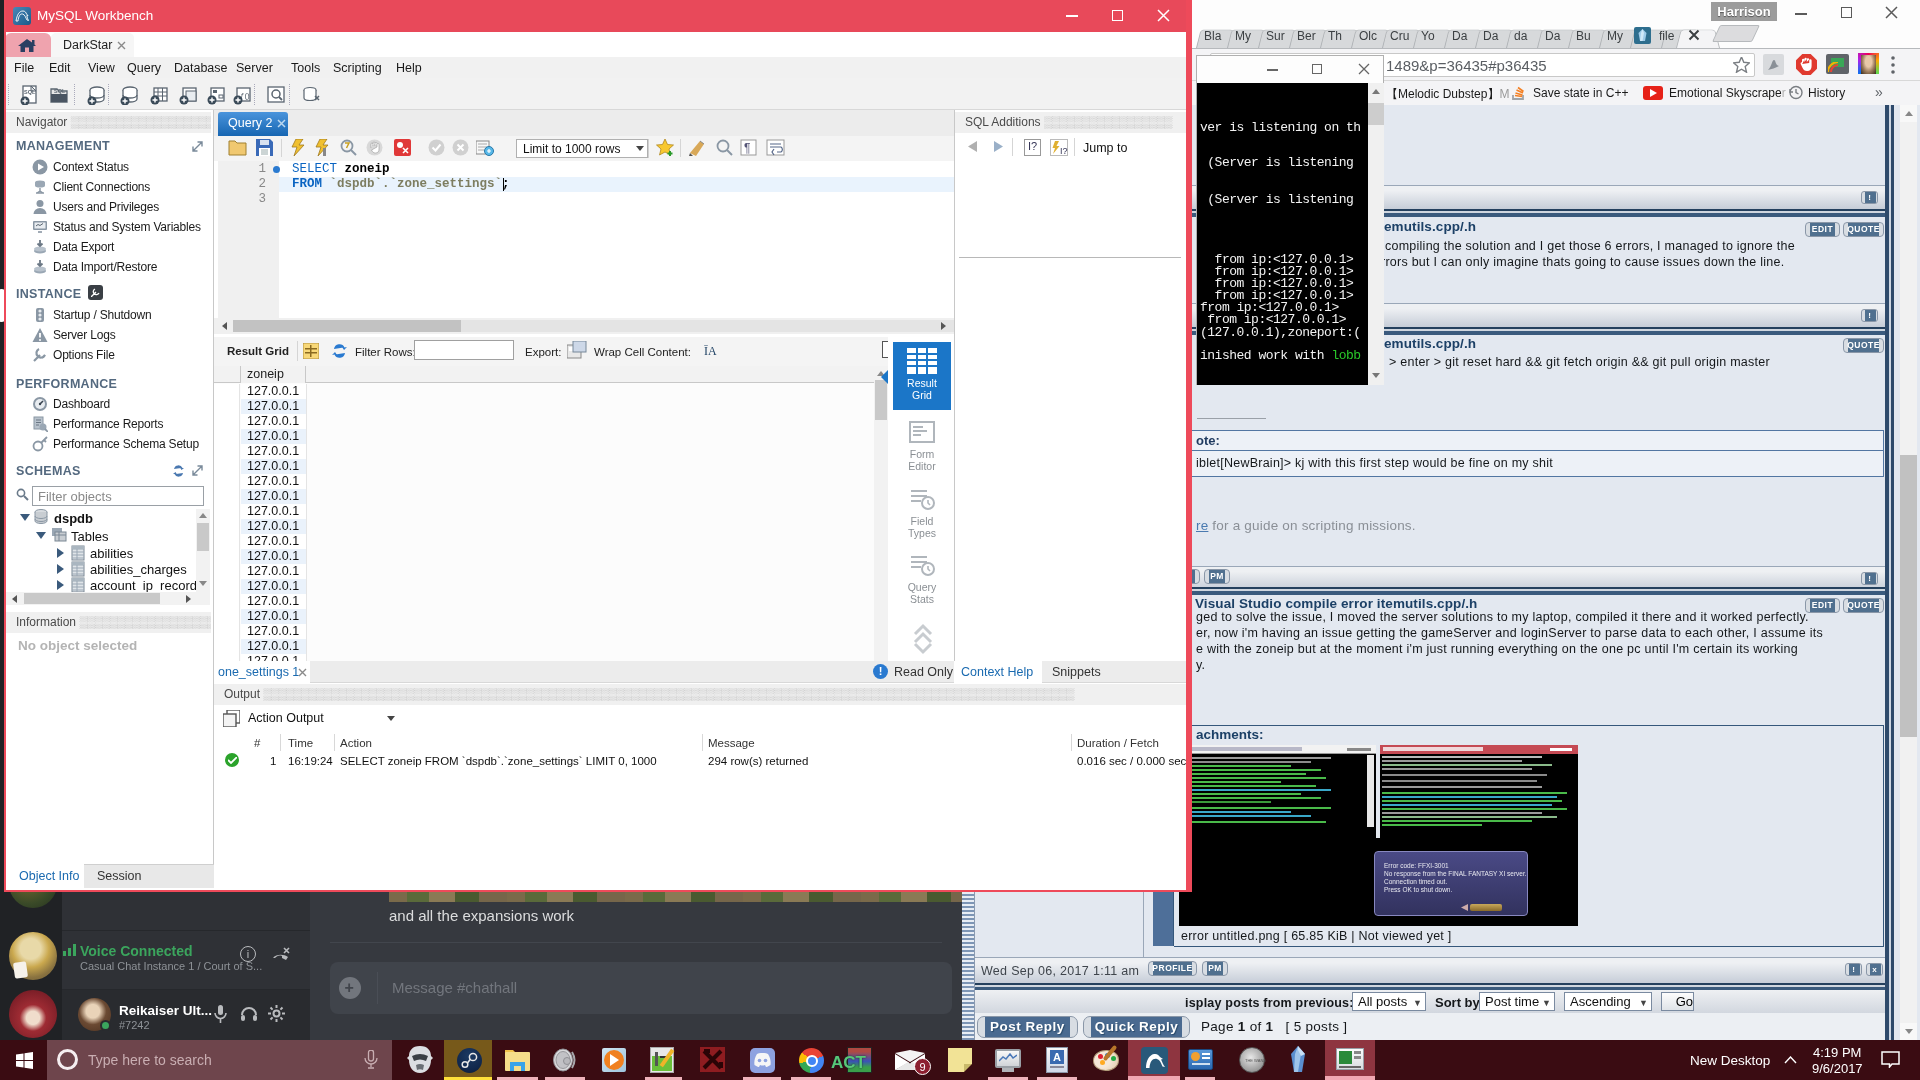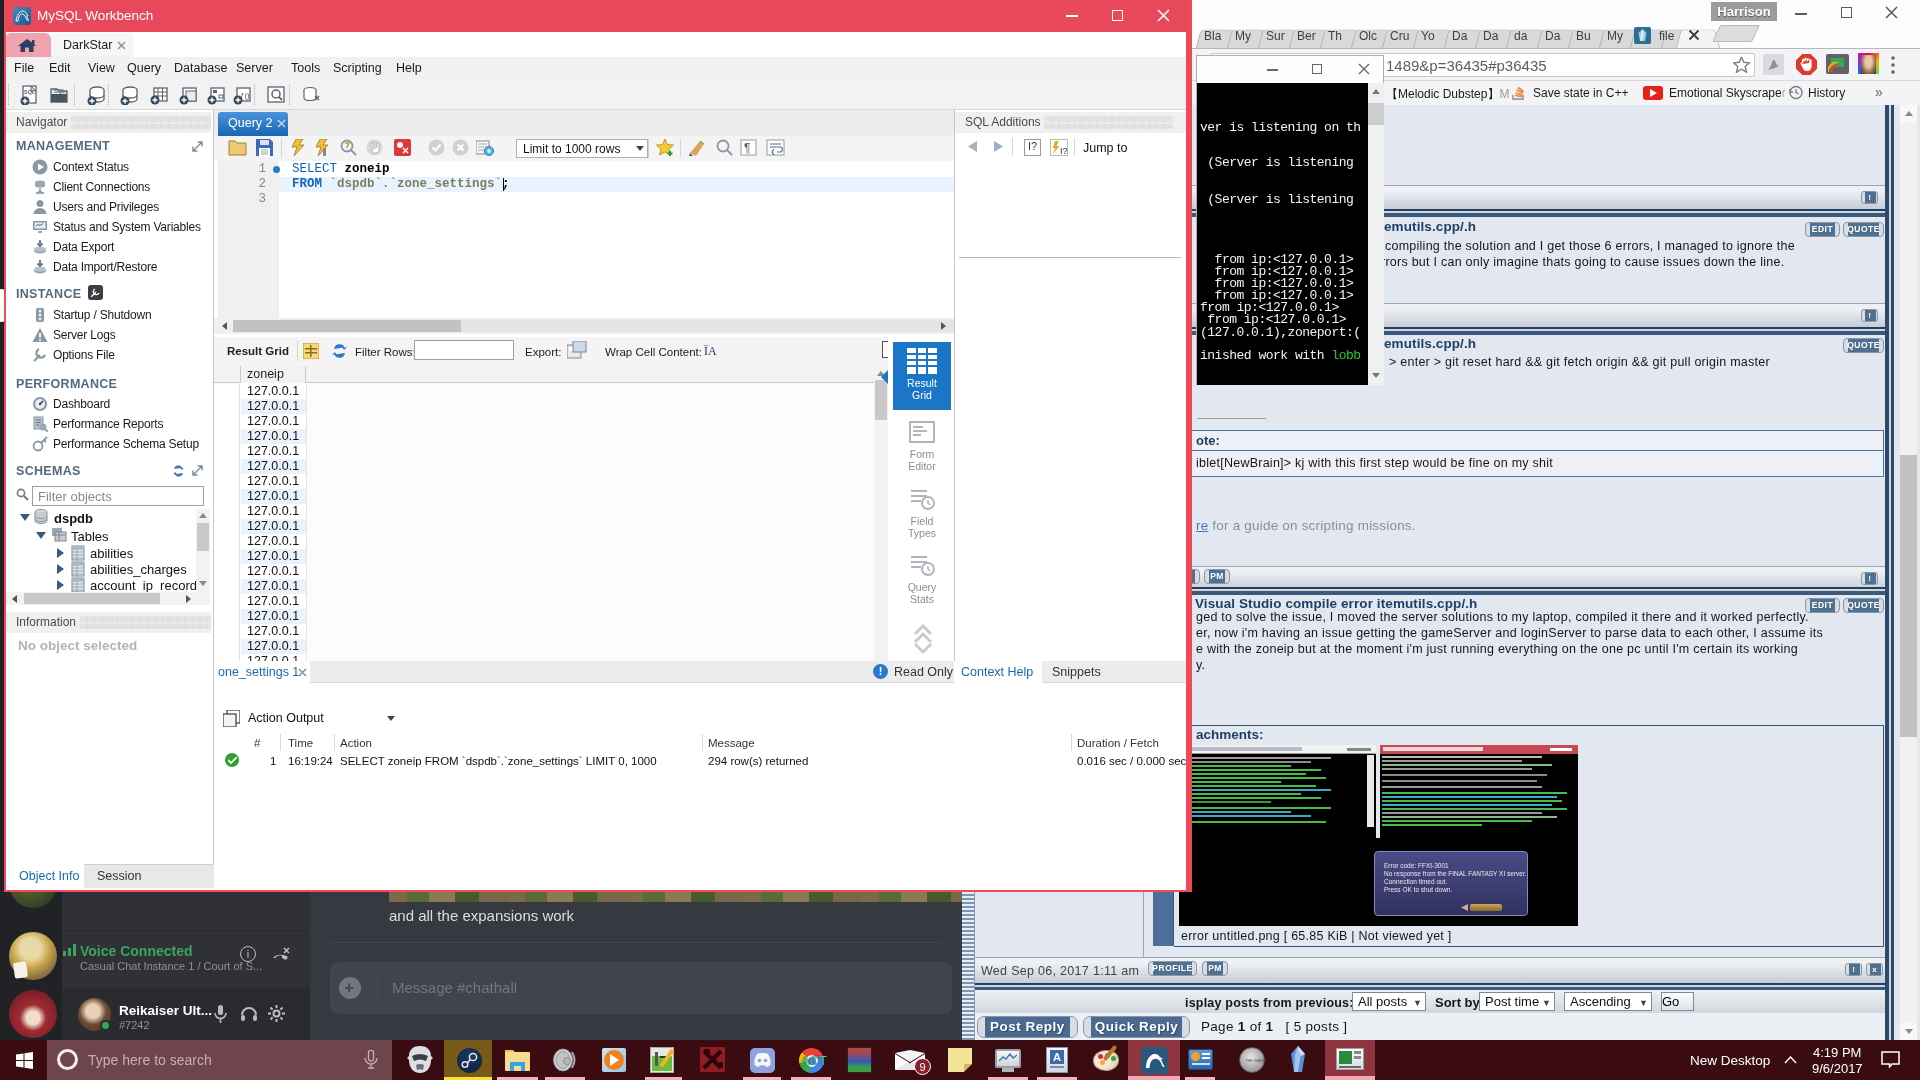--- a/index.html
+++ b/index.html
@@ -778,7 +778,7 @@
         <rect x="2" y="6" width="10" height="4" fill="#fff"></rect>
         <rect x="6" y="0" width="13" height="11" fill="#cdd8e8" stroke="#789"></rect>
       </svg>
-  <div class="abs" style="left:590px;top:346px;font-size:11.5px;color:#222;margin-left:11px;">Wrap Cell Content:</div>
+  <div class="abs" style="left:590px;top:346px;font-size:11.5px;color:#222;">Wrap Cell Content:</div>
   <svg class="abs" style="left:700px;top:343px;" width="16" height="15">
         <text x="0" y="12" font-size="12" fill="#246" font-family="serif">ĪA</text>
       </svg>

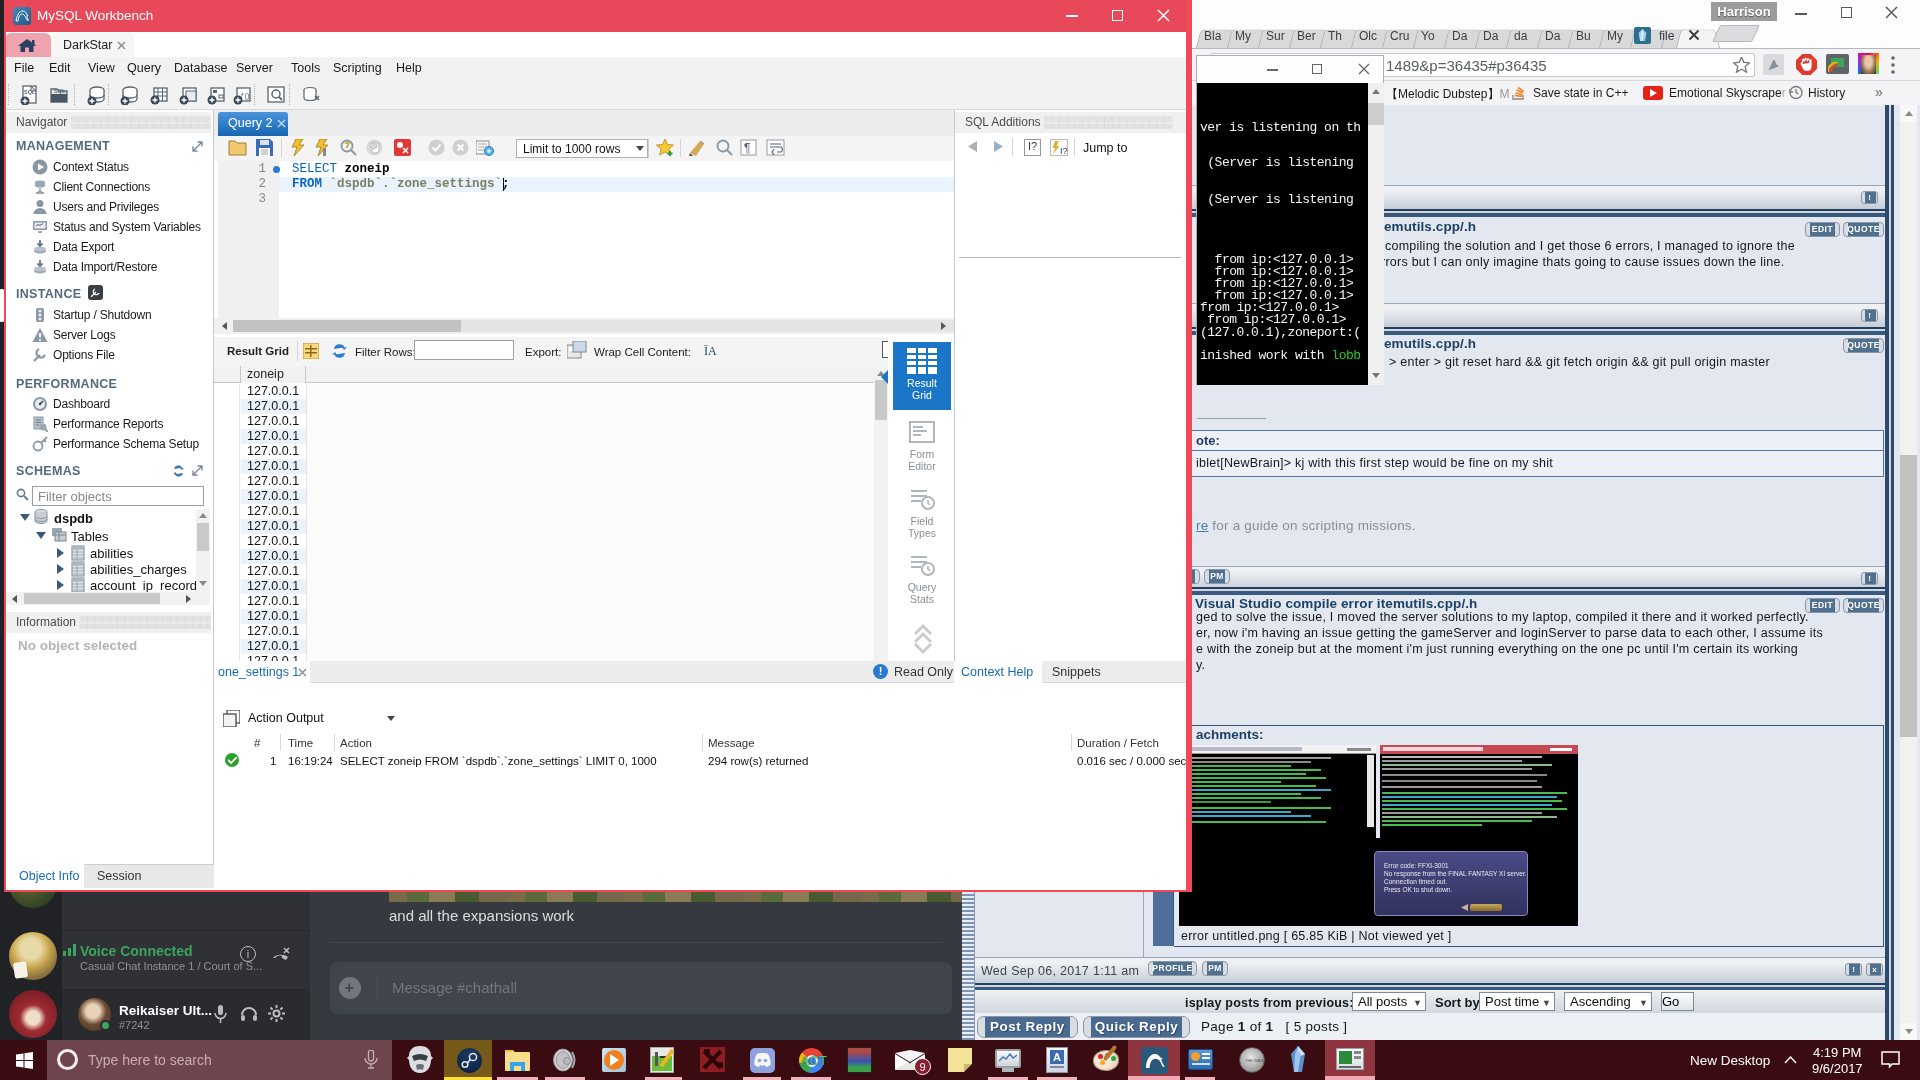--- a/index.html
+++ b/index.html
@@ -897,6 +897,7 @@
   <div class="abs" style="left:957px;top:665px;font-size:12.5px;color:#1a6ab0;">Context Help</div>
   <div class="abs" style="left:1048px;top:665px;font-size:12.5px;color:#333;">Snippets</div>
 
+  <div class="nvh" style="left:210px;top:684px;width:972px;">Output <span style="color:#c8c8c8;letter-spacing:-1px;">▒▒▒▒▒▒▒▒▒▒▒▒▒▒▒▒▒▒▒▒▒▒▒▒▒▒▒▒▒▒▒▒▒▒▒▒▒▒▒▒▒▒▒▒▒▒▒▒▒▒▒▒▒▒▒▒▒▒▒▒▒▒▒▒▒▒▒▒▒▒▒▒▒▒▒▒▒▒▒▒▒▒▒▒▒▒▒▒▒▒▒▒▒▒▒▒▒▒▒▒▒▒▒▒▒▒▒▒</span></div>
   <svg class="abs" style="left:219px;top:710px;" width="17" height="17">
         <rect x="4" y="0" width="13" height="13" fill="none" stroke="#555" stroke-width="1.4"></rect>
         <rect x="0" y="4" width="13" height="13" fill="#f4f4f4" stroke="#555" stroke-width="1.4"></rect>

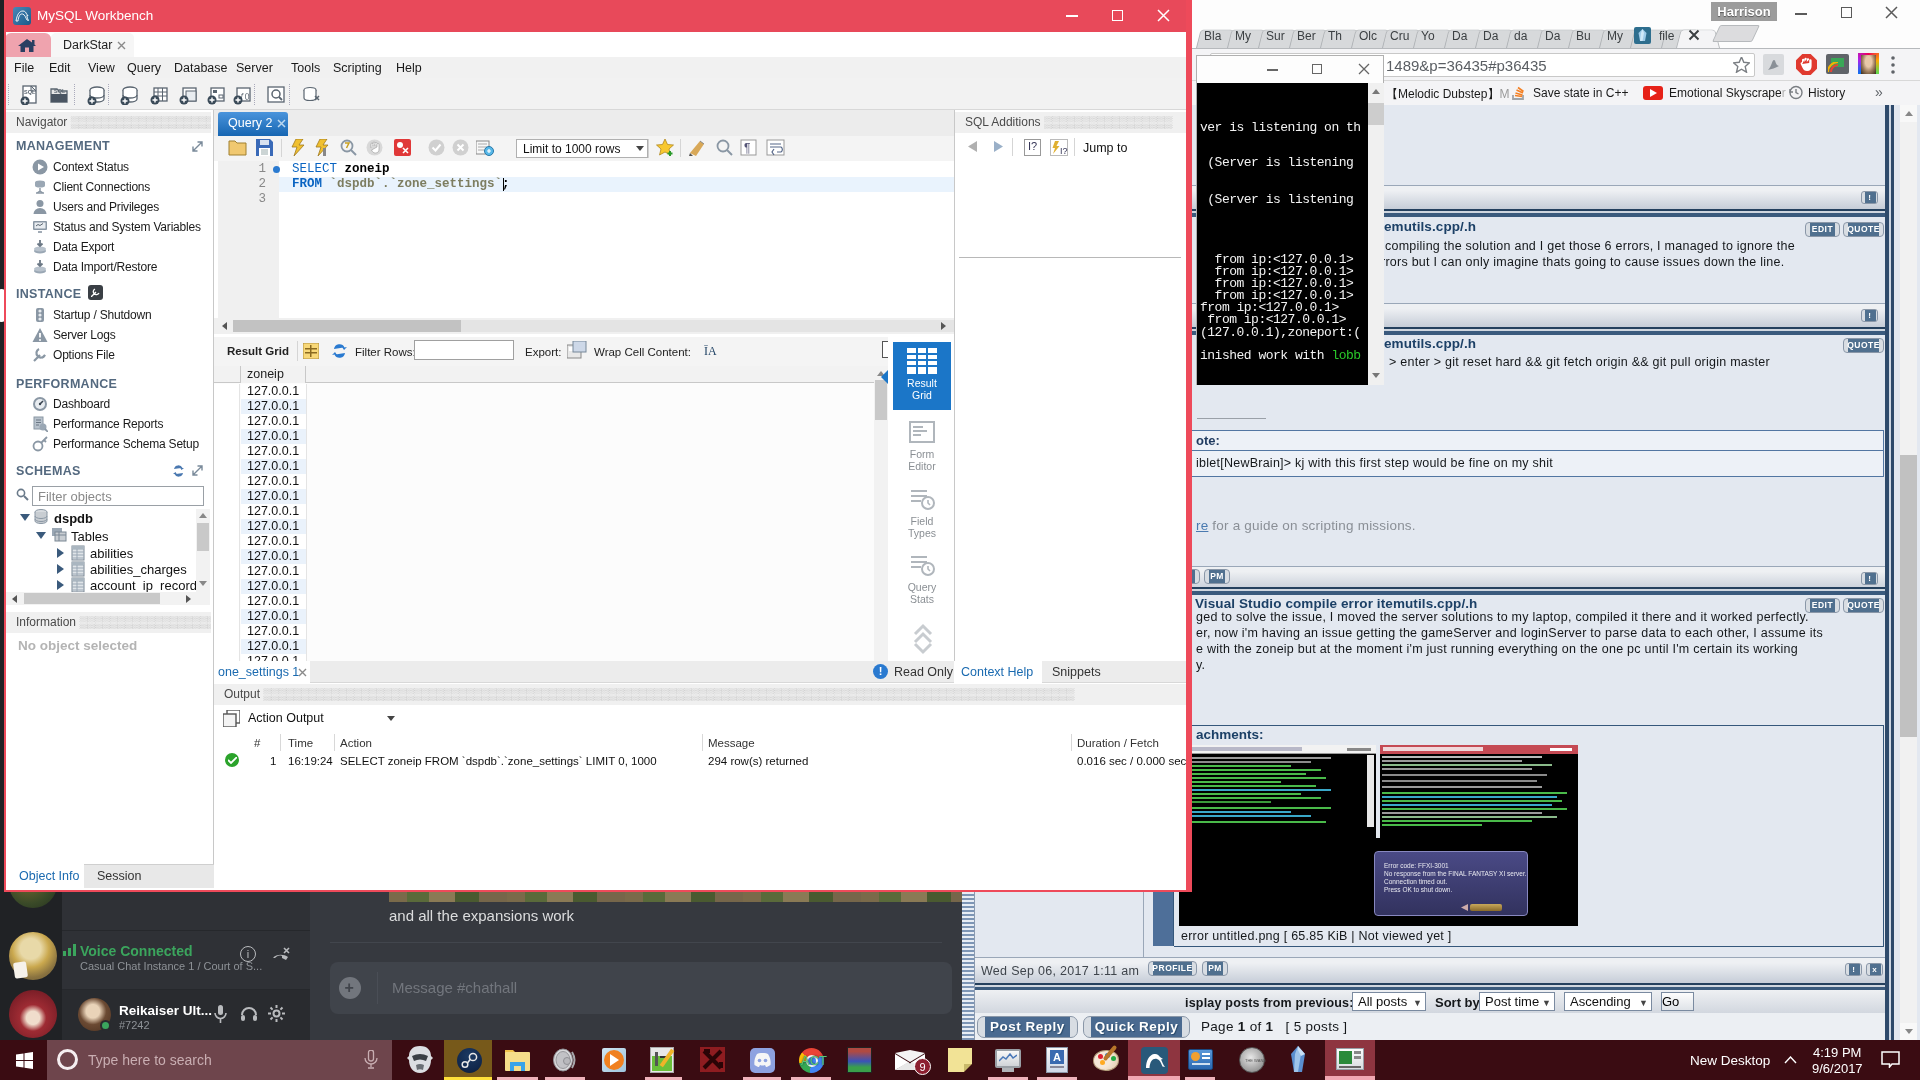--- a/index.html
+++ b/index.html
@@ -311,7 +311,7 @@
     <div class="abs" style="left:473px;top:890px;font-size:13px;font-weight:bold;color:#14171a;">Sort by</div>
     <div class="sel" style="left:517px;top:887px;width:76px;">Post time</div>
     <div class="sel" style="left:602px;top:887px;width:88px;">Ascending</div>
-    <div class="abs" style="left:699px;top:887px;width:33px;height:19px;background:linear-gradient(180deg,#fdfdfd,#dfe3e8);border:1px solid #7a8aa0;font-size:13px;text-align:left;line-height:18px;">Go</div>
+    <div class="abs" style="left:699px;top:887px;width:33px;height:19px;background:linear-gradient(180deg,#fdfdfd,#dfe3e8);border:1px solid #7a8aa0;font-size:13px;text-align:right;line-height:18px;">Go</div>
 
     <div class="abs" style="left:13px;top:908px;width:910px;height:27px;background:#ecEFf3;"></div>
     <div class="bigbtn" style="left:15px;top:911px;width:101px;">Post Reply</div>

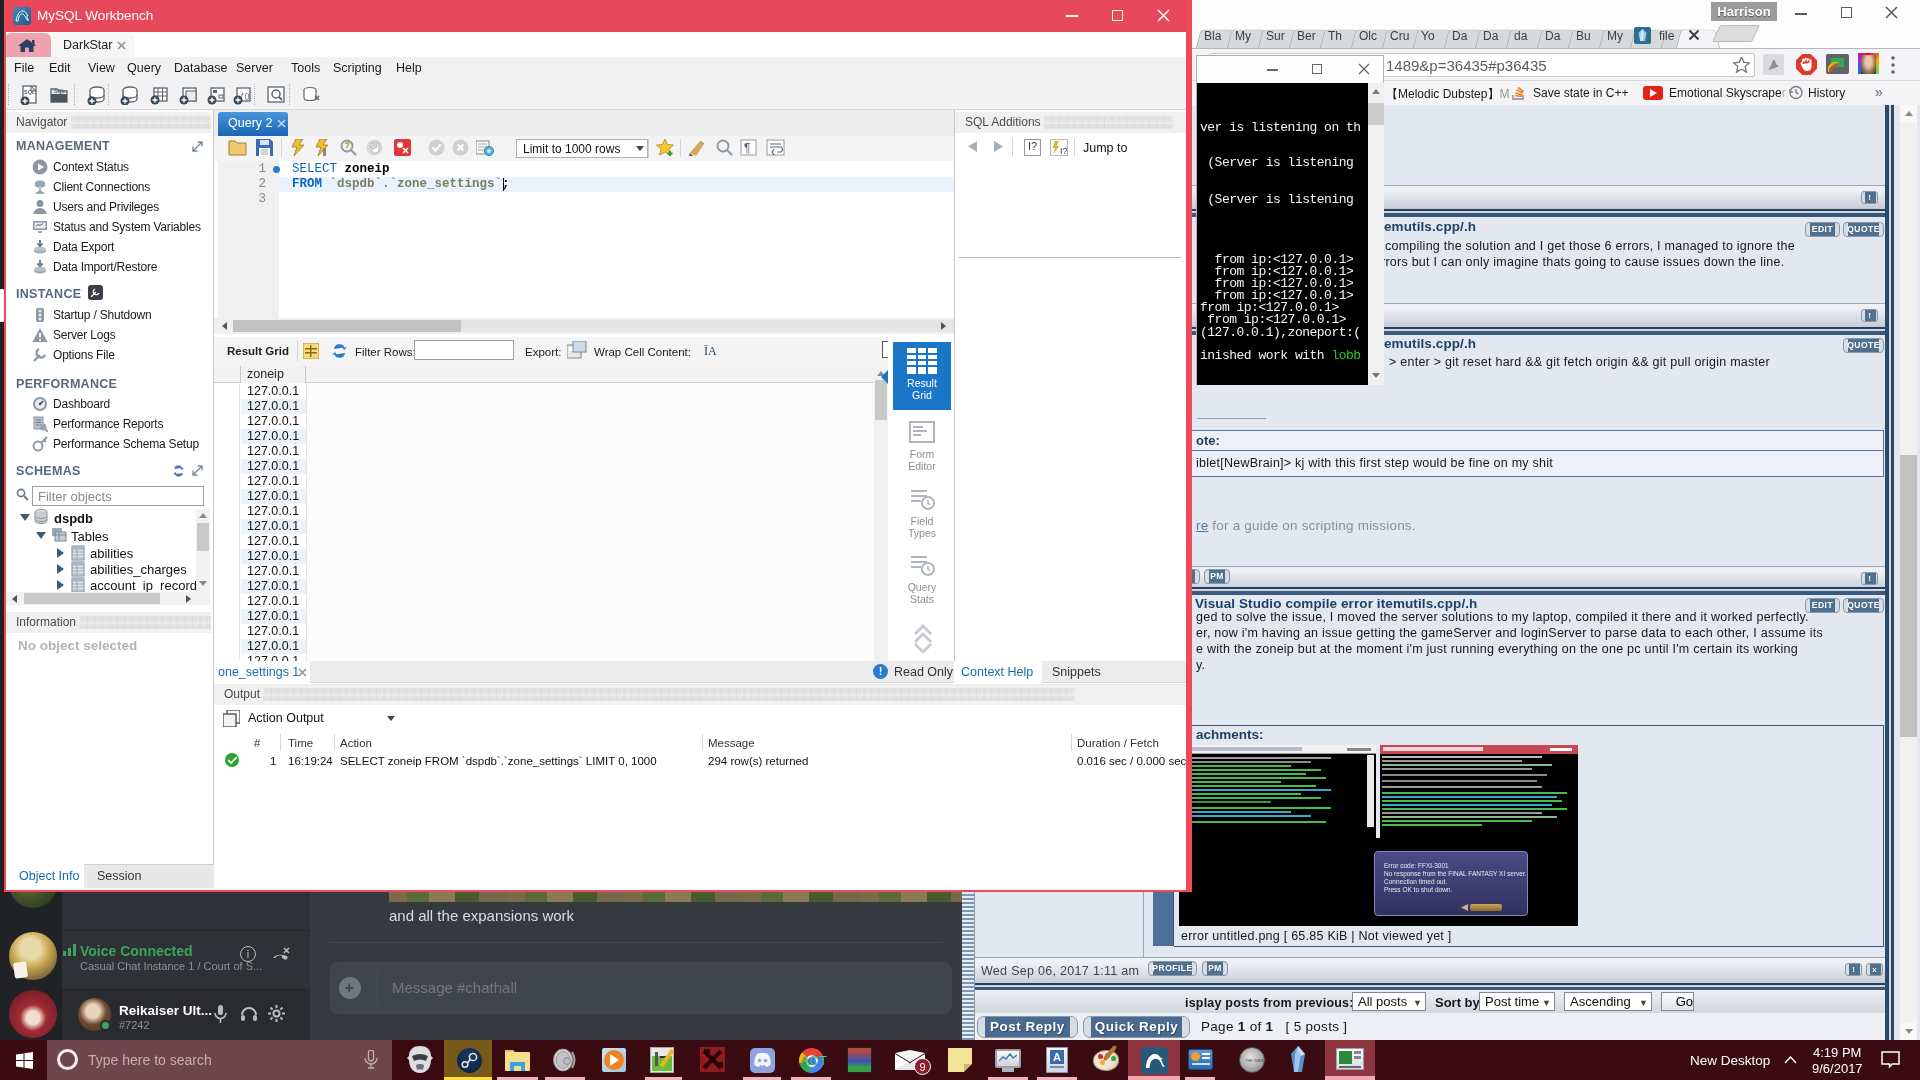--- a/index.html
+++ b/index.html
@@ -995,7 +995,7 @@
   <div class="abs" style="left:805.5px;top:14.5px;width:12px;height:12px;border-radius:50%;background:#4285f4;border:2.5px solid #fff;"></div>
 
   <div class="abs" style="left:847px;top:7px;width:25px;height:26px;background:linear-gradient(180deg,#b04a42 15%,#3a52b8 55%,#3aa04a 80%);border:1px solid #222;"></div>
-  <div class="abs" style="left:801px;top:13px;font-size:13px;font-weight:normal;color:#58c878;text-shadow:0 0 2px #123;">ACT</div>
+  <div class="abs" style="left:831px;top:13px;font-size:17px;font-weight:bold;color:#58c878;text-shadow:0 0 2px #123;">ACT</div>
 
   <svg class="abs" style="left:895px;top:10px;" width="30" height="21" viewBox="0 0 30 21">
         <path d="M0 3 L15 0 L30 3 L15 12 Z" fill="#f4f4f4"></path>

